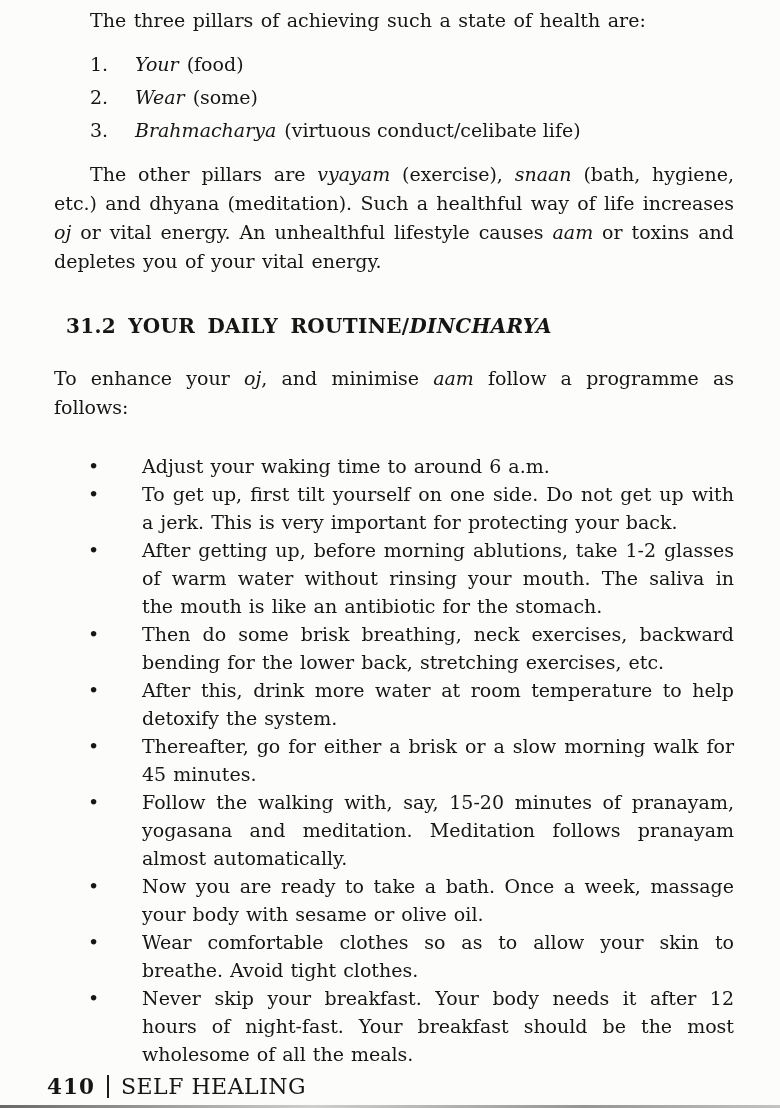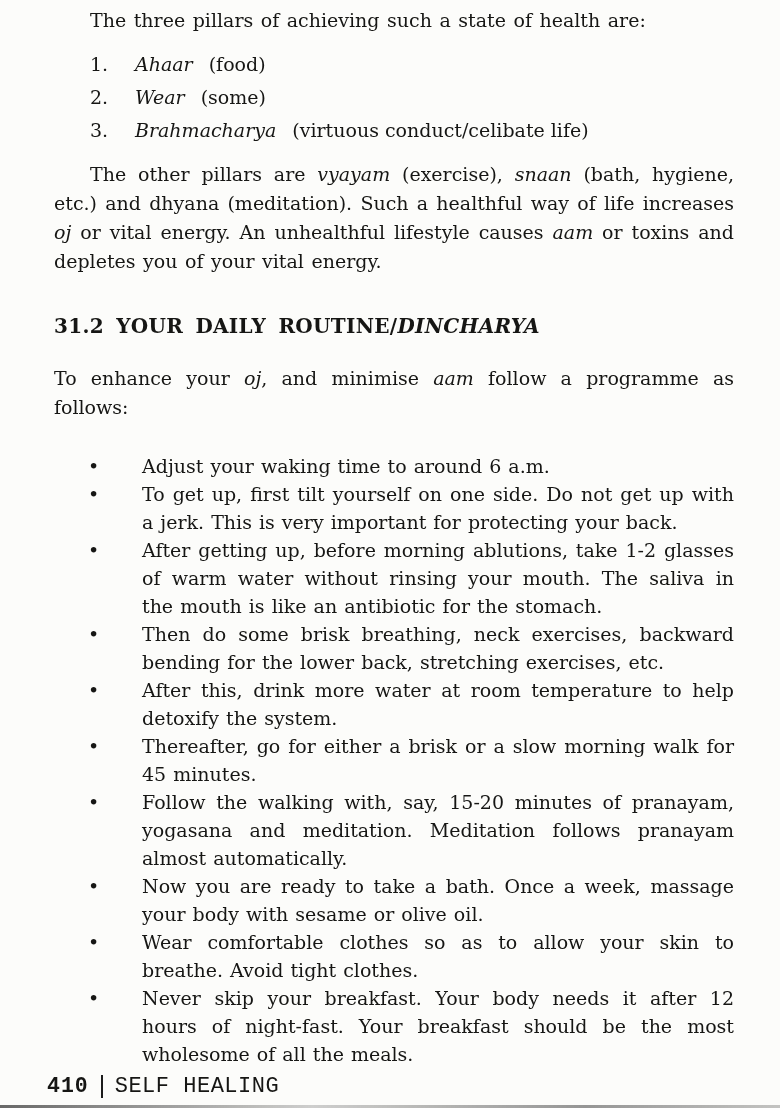--- a/index.html
+++ b/index.html
@@ -74,7 +74,7 @@
   <ol class="pillars">
     <li class="pillar">
         <span class="num">1.</span>
-        <span class="it">Ahaar</span>
+        <span class="it">Your</span>
         <span class="def">(food)</span>
       </li>
     <li class="pillar">

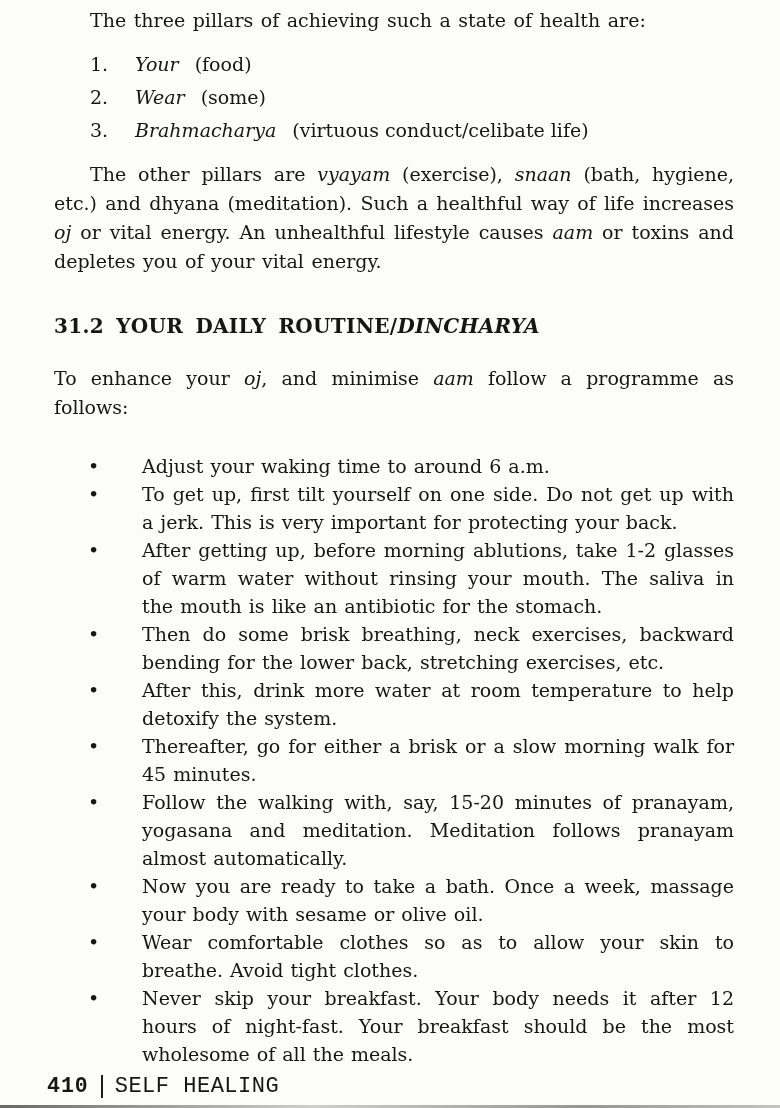--- a/index.html
+++ b/index.html
@@ -24,7 +24,7 @@
   .pillars { margin: 0 0 13px 36px; padding: 0; list-style: none; }
   .pillar { display: flex; line-height: 33px; }
   .pillar .num { flex: 0 0 45px; }
-  .pillar .def { margin-left: 16px; }
+  .pillar .def { margin-left: 8px; }
 
   .heading {
     margin: 36px 0 23px 0;

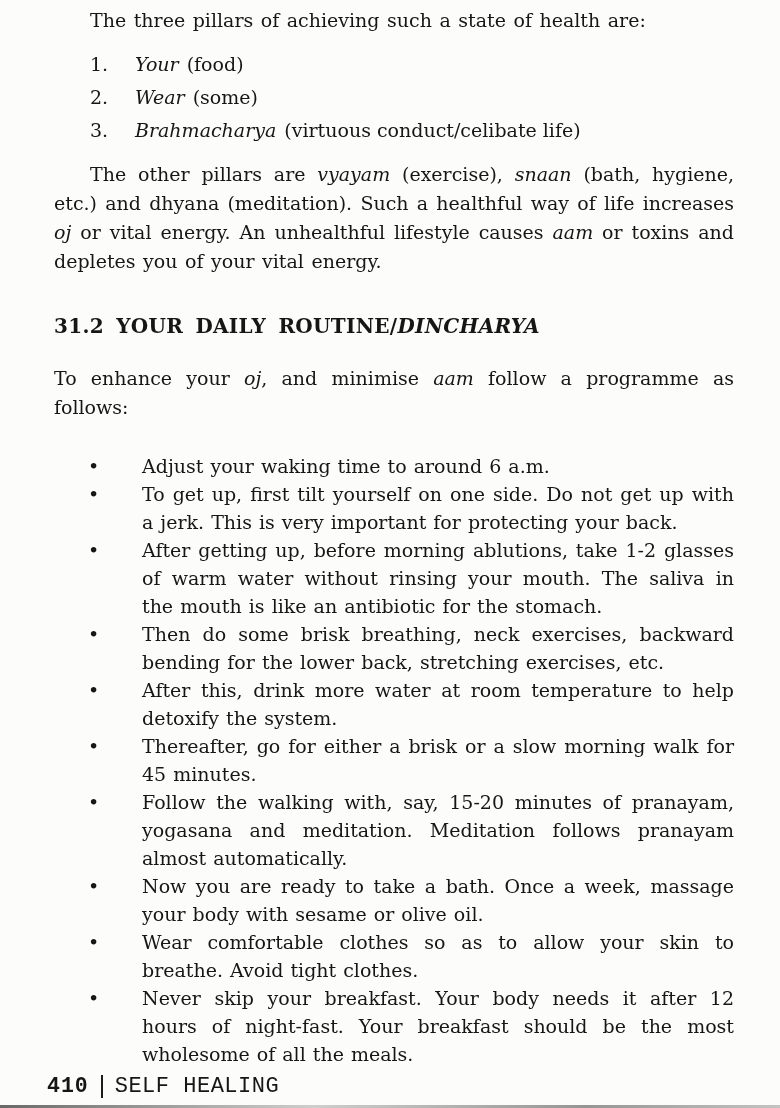--- a/index.html
+++ b/index.html
@@ -27,7 +27,7 @@
   .pillar .def { margin-left: 8px; }
 
   .heading {
-    margin: 36px 0 23px 0;
+    margin: 36px 0 23px 12px;
     font-size: 20px;
     line-height: 29px;
     font-weight: bold;

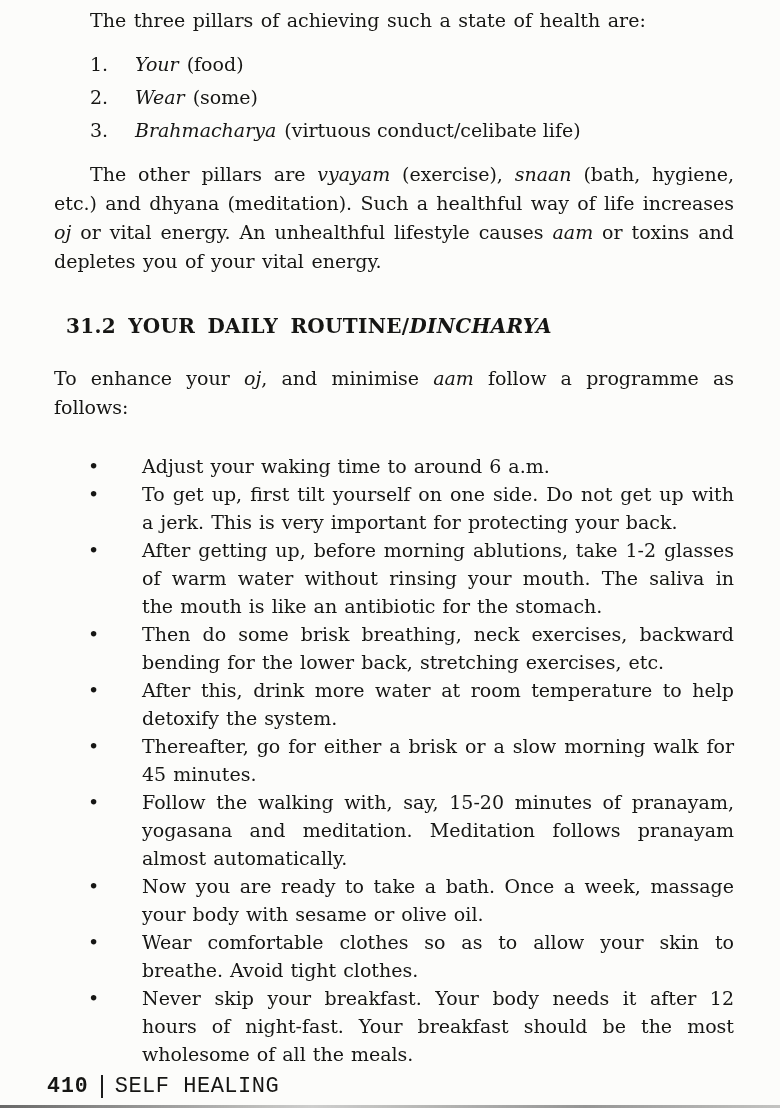--- a/index.html
+++ b/index.html
@@ -48,7 +48,6 @@
     bottom: 7px;
     display: flex;
     align-items: center;
-    font-family: Liberation Mono, monospace;
   }
   .pnum { font-weight: bold; font-size: 21.5px; letter-spacing: 1px; }
   .vbar { width: 2px; height: 23px; background: #1c1c1c; margin: 0 12px; }

